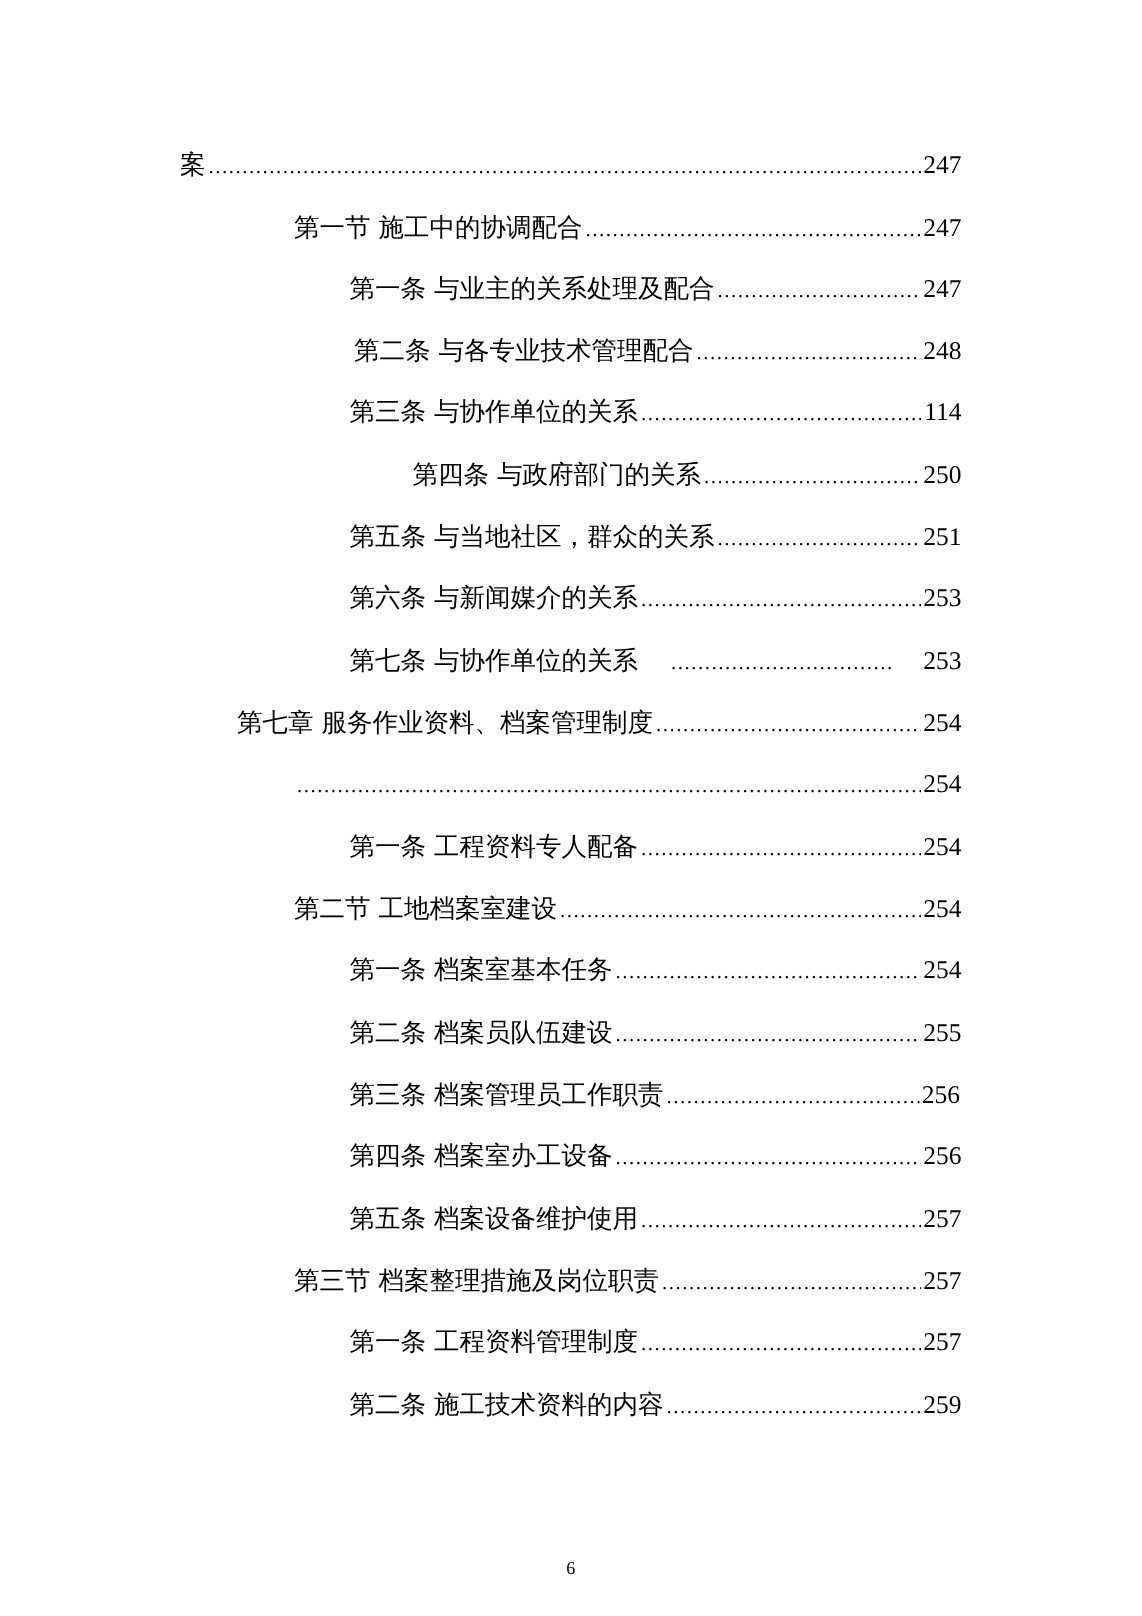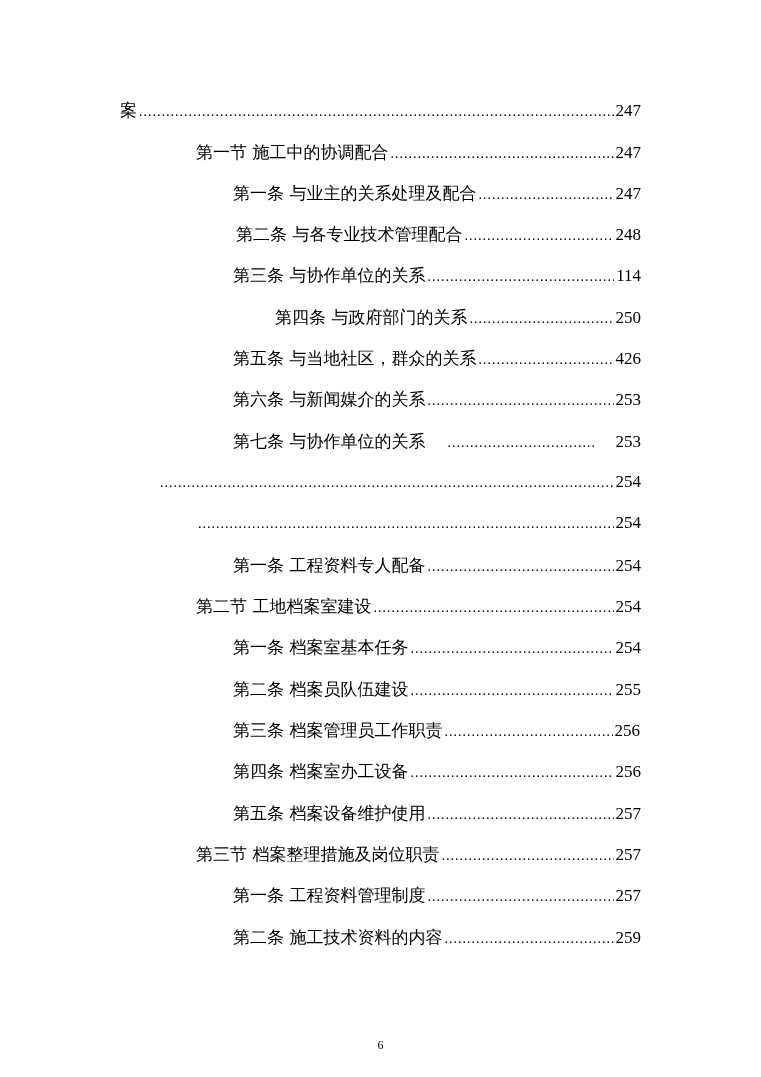--- a/index.html
+++ b/index.html
@@ -53,7 +53,7 @@
   <div class="toc-row" style="left:233px; right:120px; top:346px;">
     <span class="toc-title">第五条 与当地社区，群众的关系</span>
     <span class="toc-dots"></span>
-    <span class="toc-page">426</span>
+    <span class="toc-page">251</span>
   </div>
   <div class="toc-row" style="left:233px; right:120px; top:387px;text-align:center;">
     <span class="toc-title">第六条 与新闻媒介的关系</span>

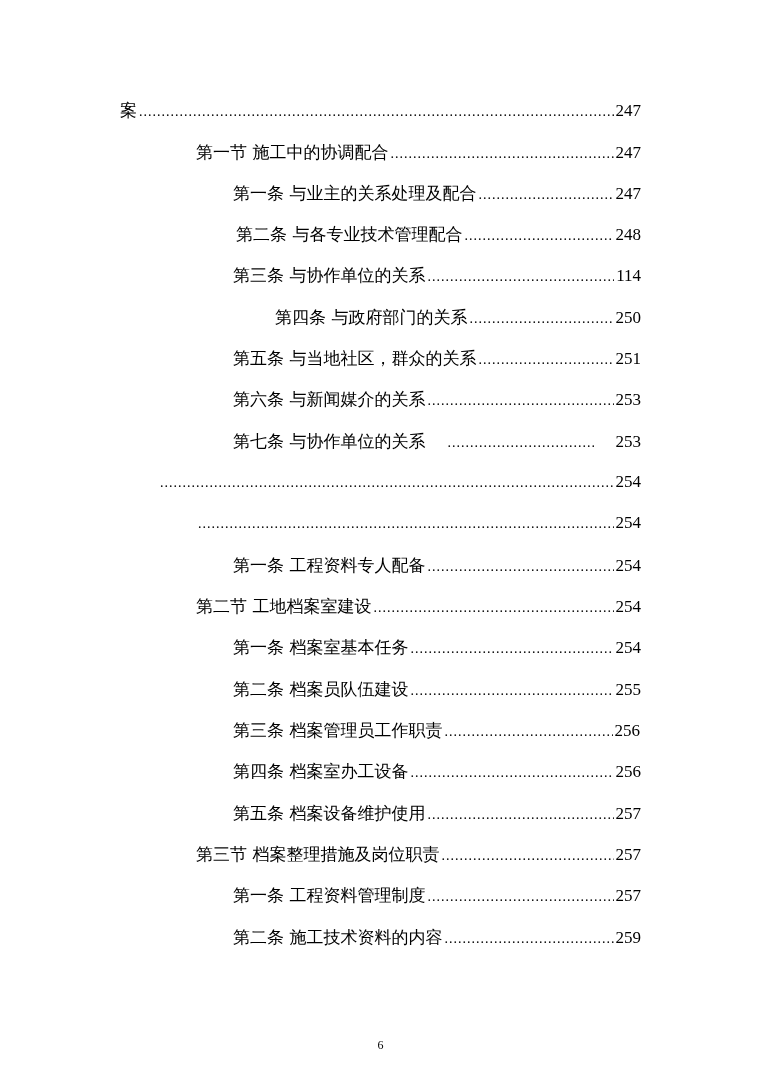--- a/index.html
+++ b/index.html
@@ -66,6 +66,7 @@
     <span class="toc-page">253</span>
   </div>
   <div class="toc-row" style="left:158px; right:120px; top:470px;">
+    <span class="toc-title">第七章 服务作业资料、档案管理制度</span>
     <span class="toc-dots"></span>
     <span class="toc-page">254</span>
   </div>

